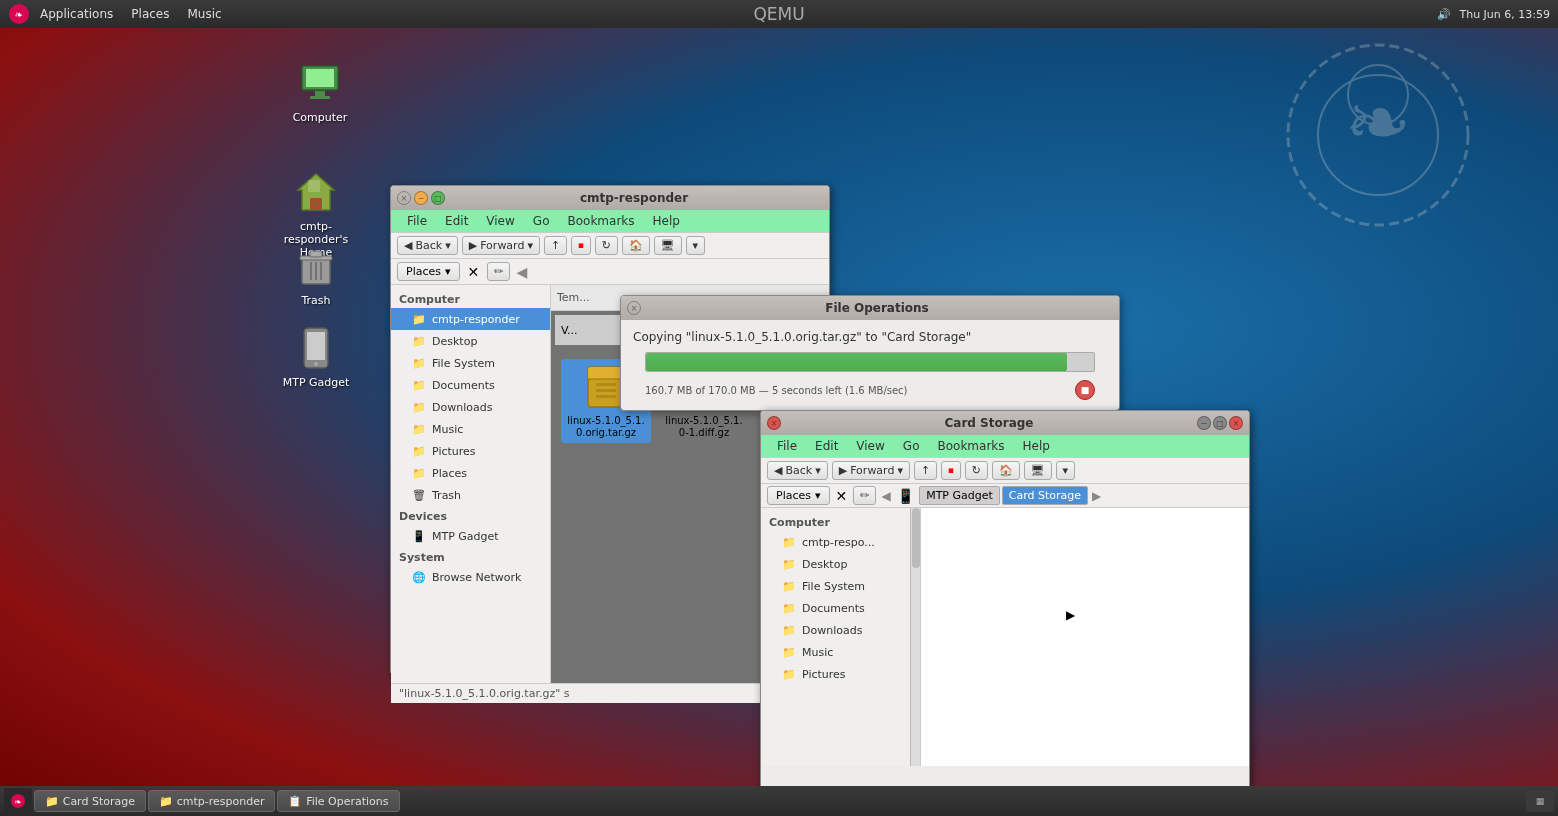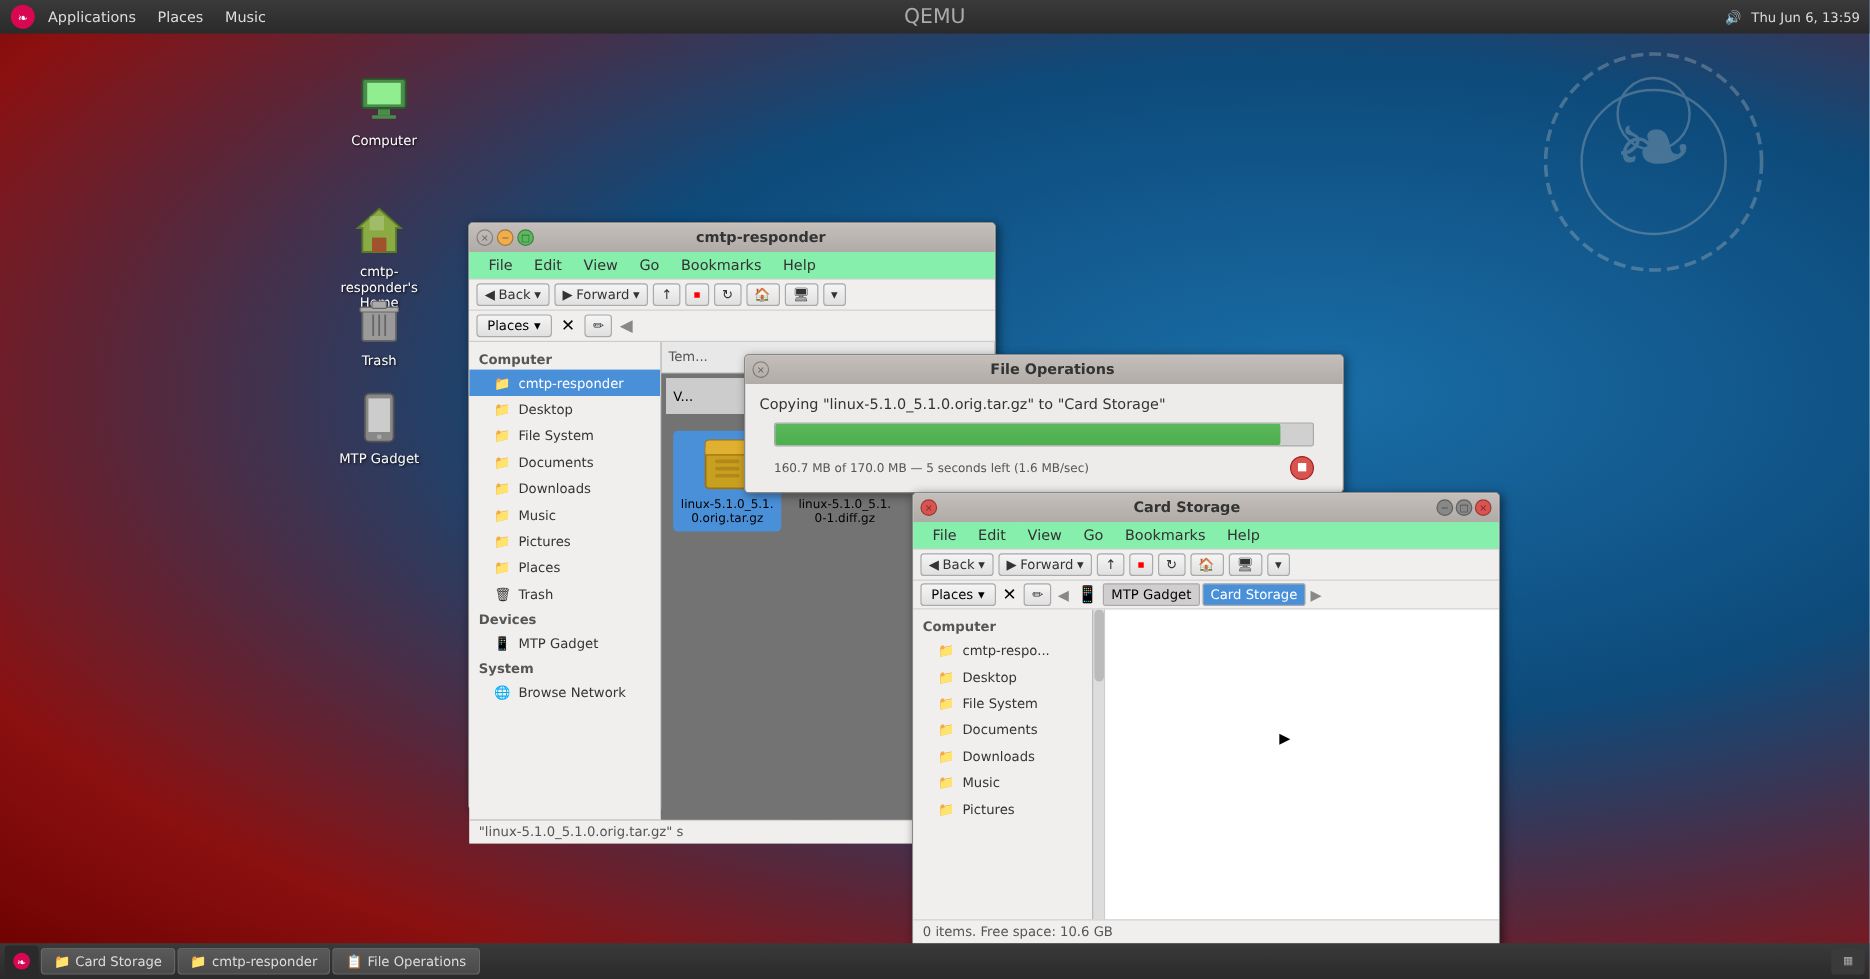--- a/index.html
+++ b/index.html
@@ -721,9 +721,6 @@
         <div style="position:absolute; top:100px; left:145px; width:2px; height:18px; background:transparent;">▶</div>
       </div>
     </div>
-    <div class="statusbar">
-      <span>0 items. Free space: 10.6 GB</span>
-    </div>
   </div>
 
   <div class="taskbar">

